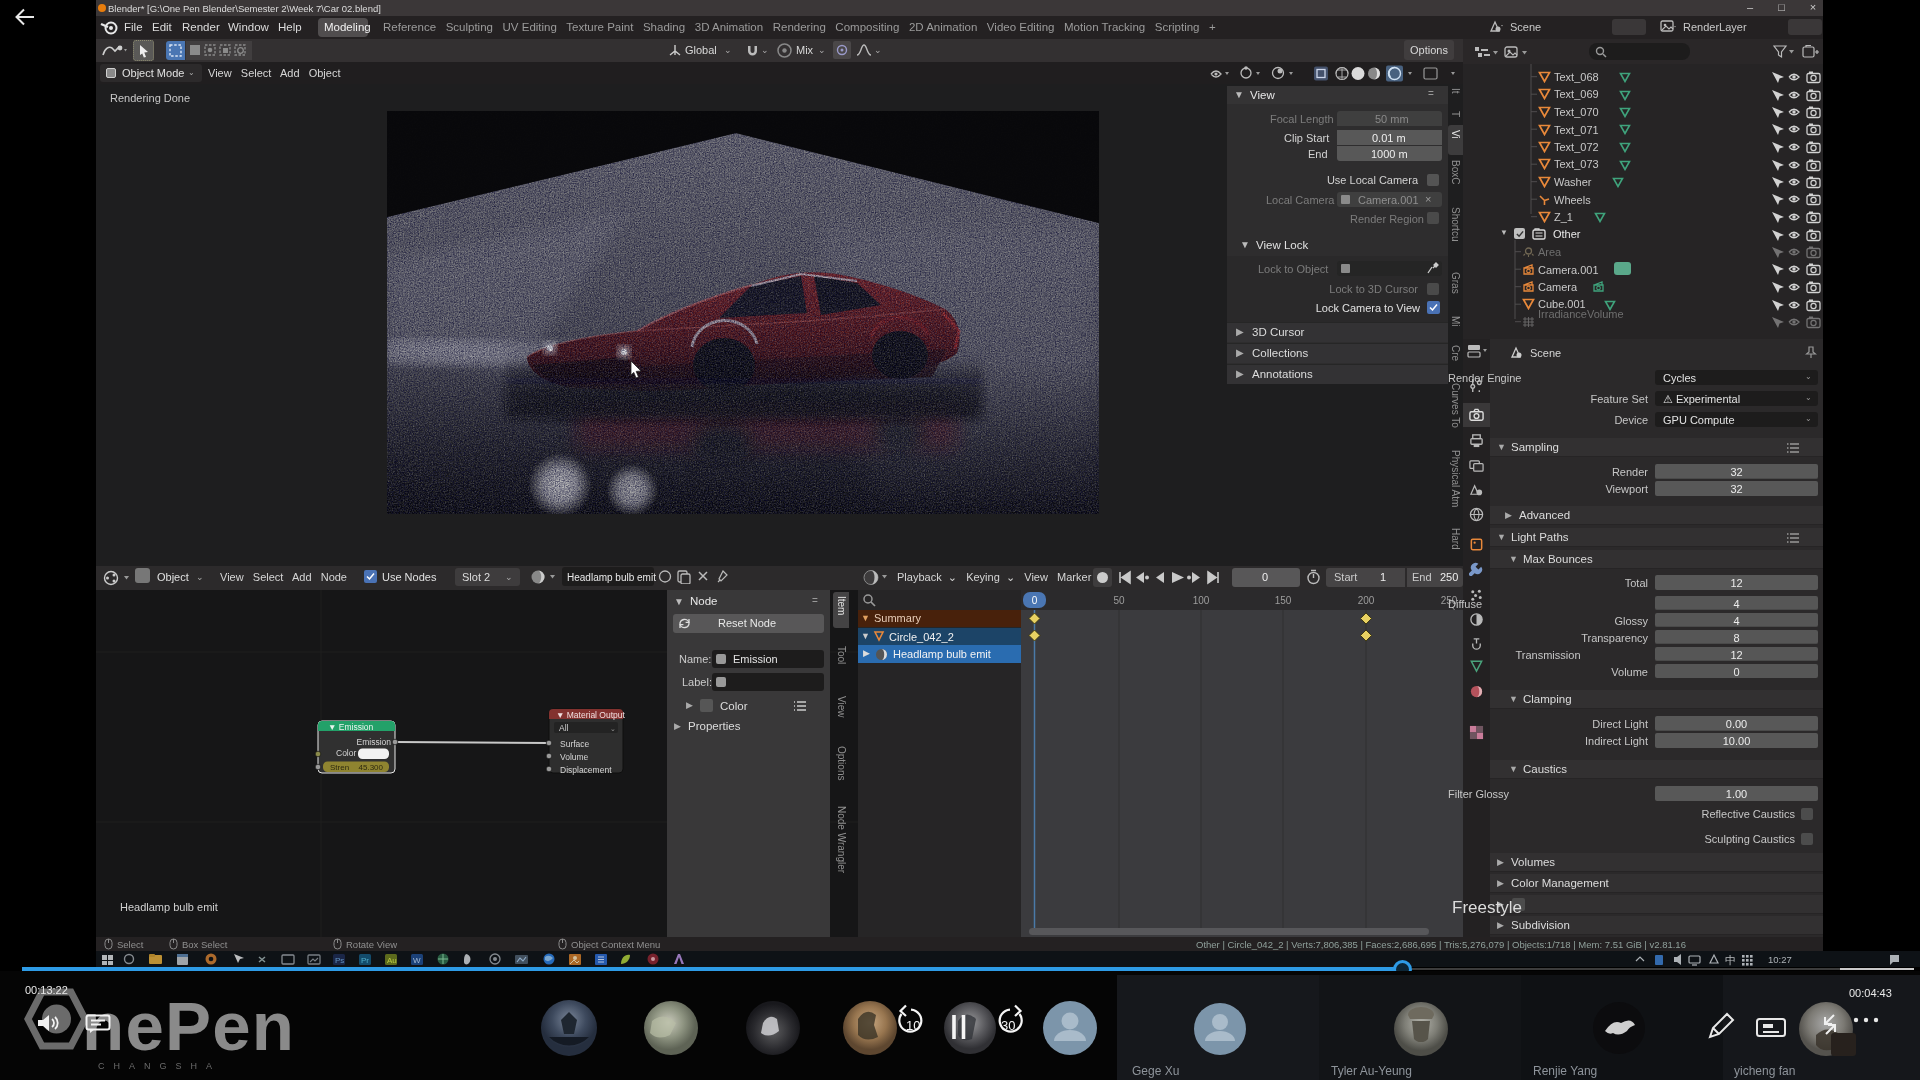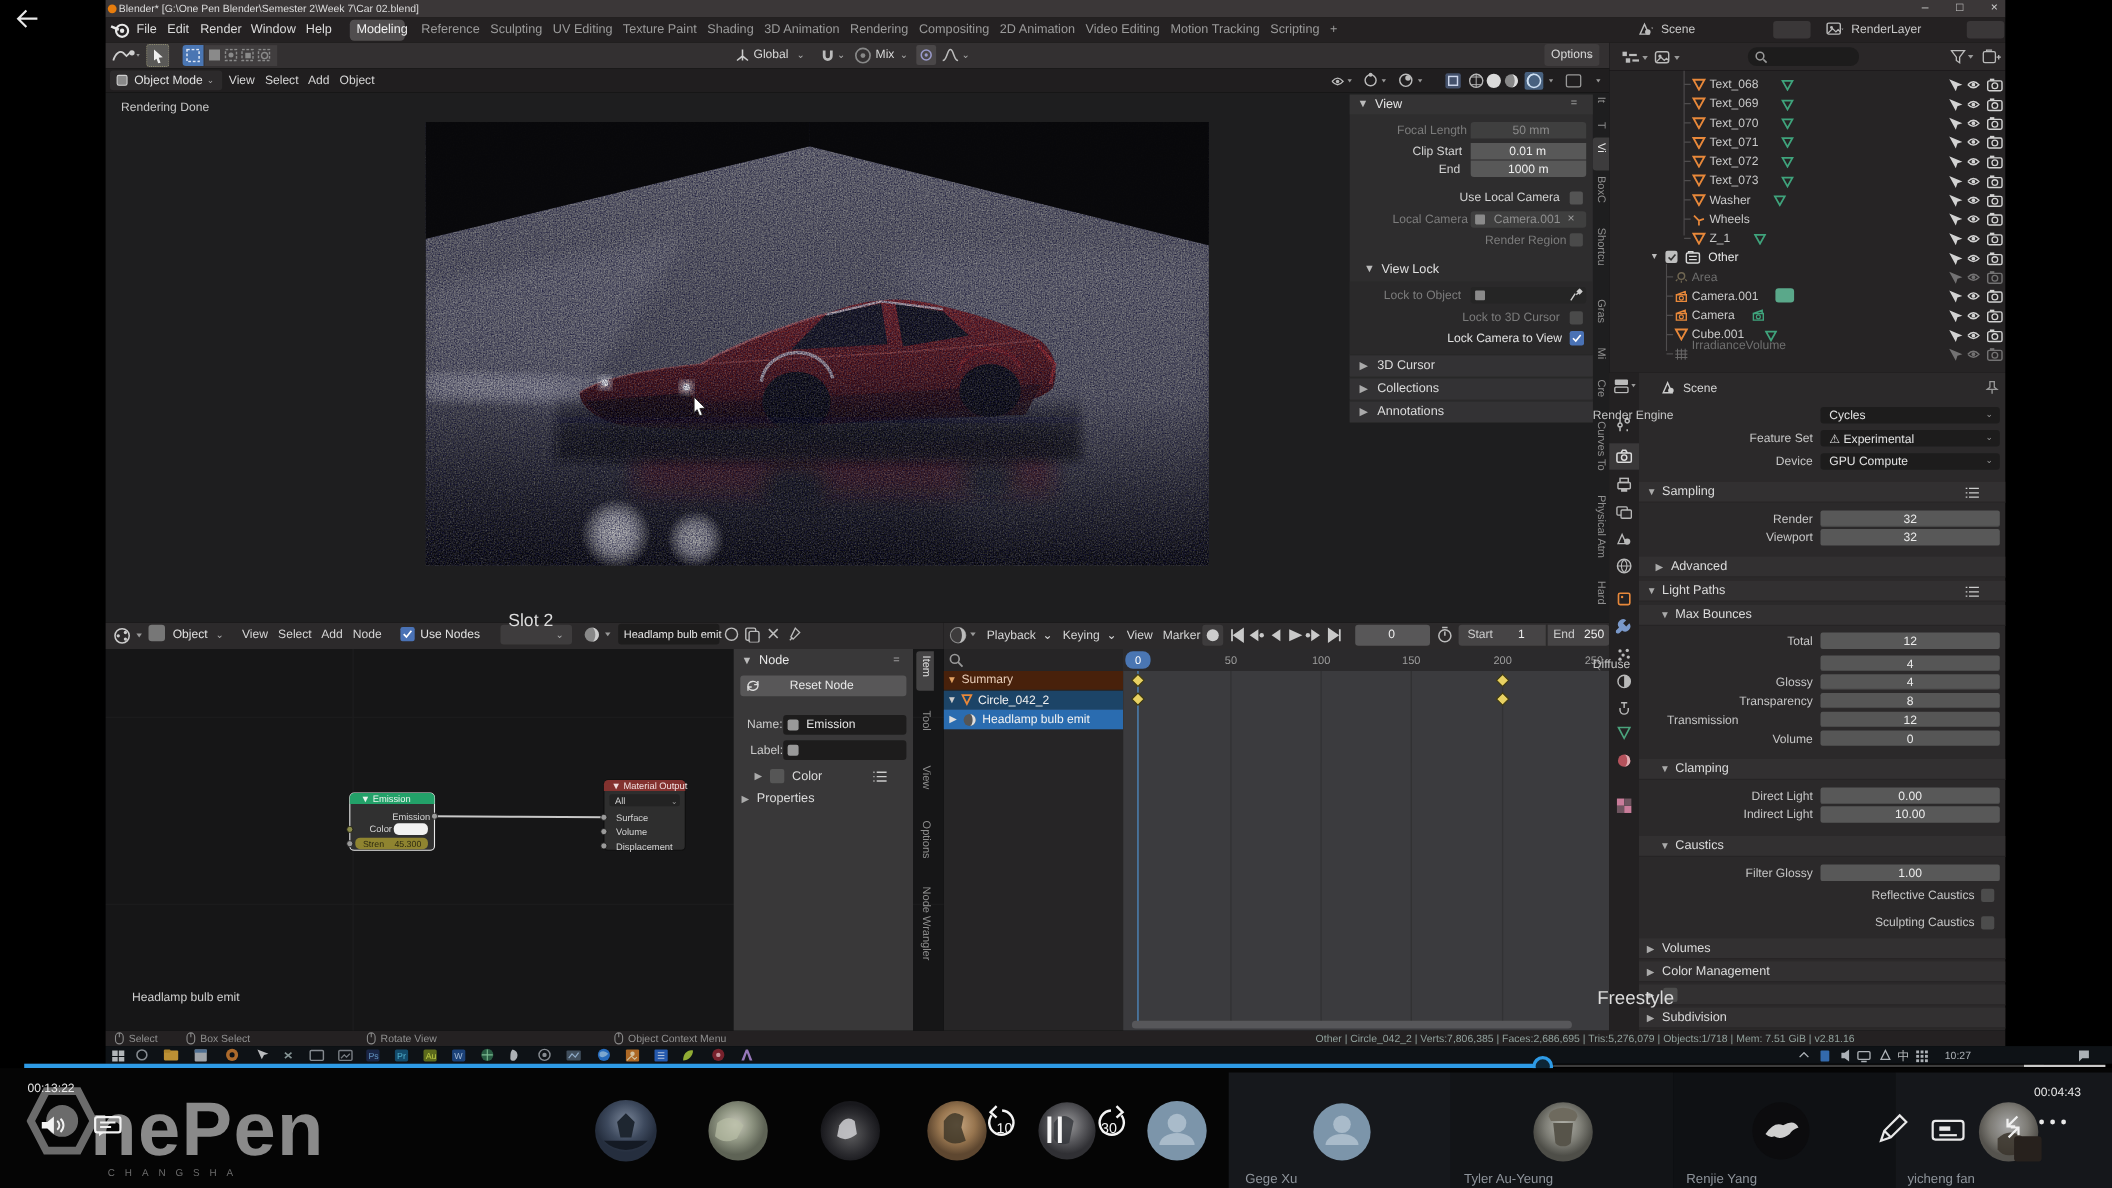--- a/index.html
+++ b/index.html
@@ -329,7 +329,7 @@
   </svg>
 <div class="txt" style="left:382px;top:571px;font-size:11px;color:#e0e0e0">Use Nodes</div>
 <div class="abs" style="left:455px;top:568px;width:65px;height:18px;background:#3e3c3d;border-radius:3px"></div>
-<div class="txt" style="left:462px;top:556px;font-size:16px;color:#ddd">Slot 2</div>
+<div class="txt" style="left:462px;top:571px;font-size:11px;color:#ddd">Slot 2</div>
 <div class="txt" style="left:505px;top:572px;font-size:9px;color:#aaa">⌄</div>
 <svg class="abs" style="left:530px;top:569px" width="30" height="16" viewBox="0 0 30 16">
   <circle cx="8" cy="8" r="6.5" fill="#888"></circle>

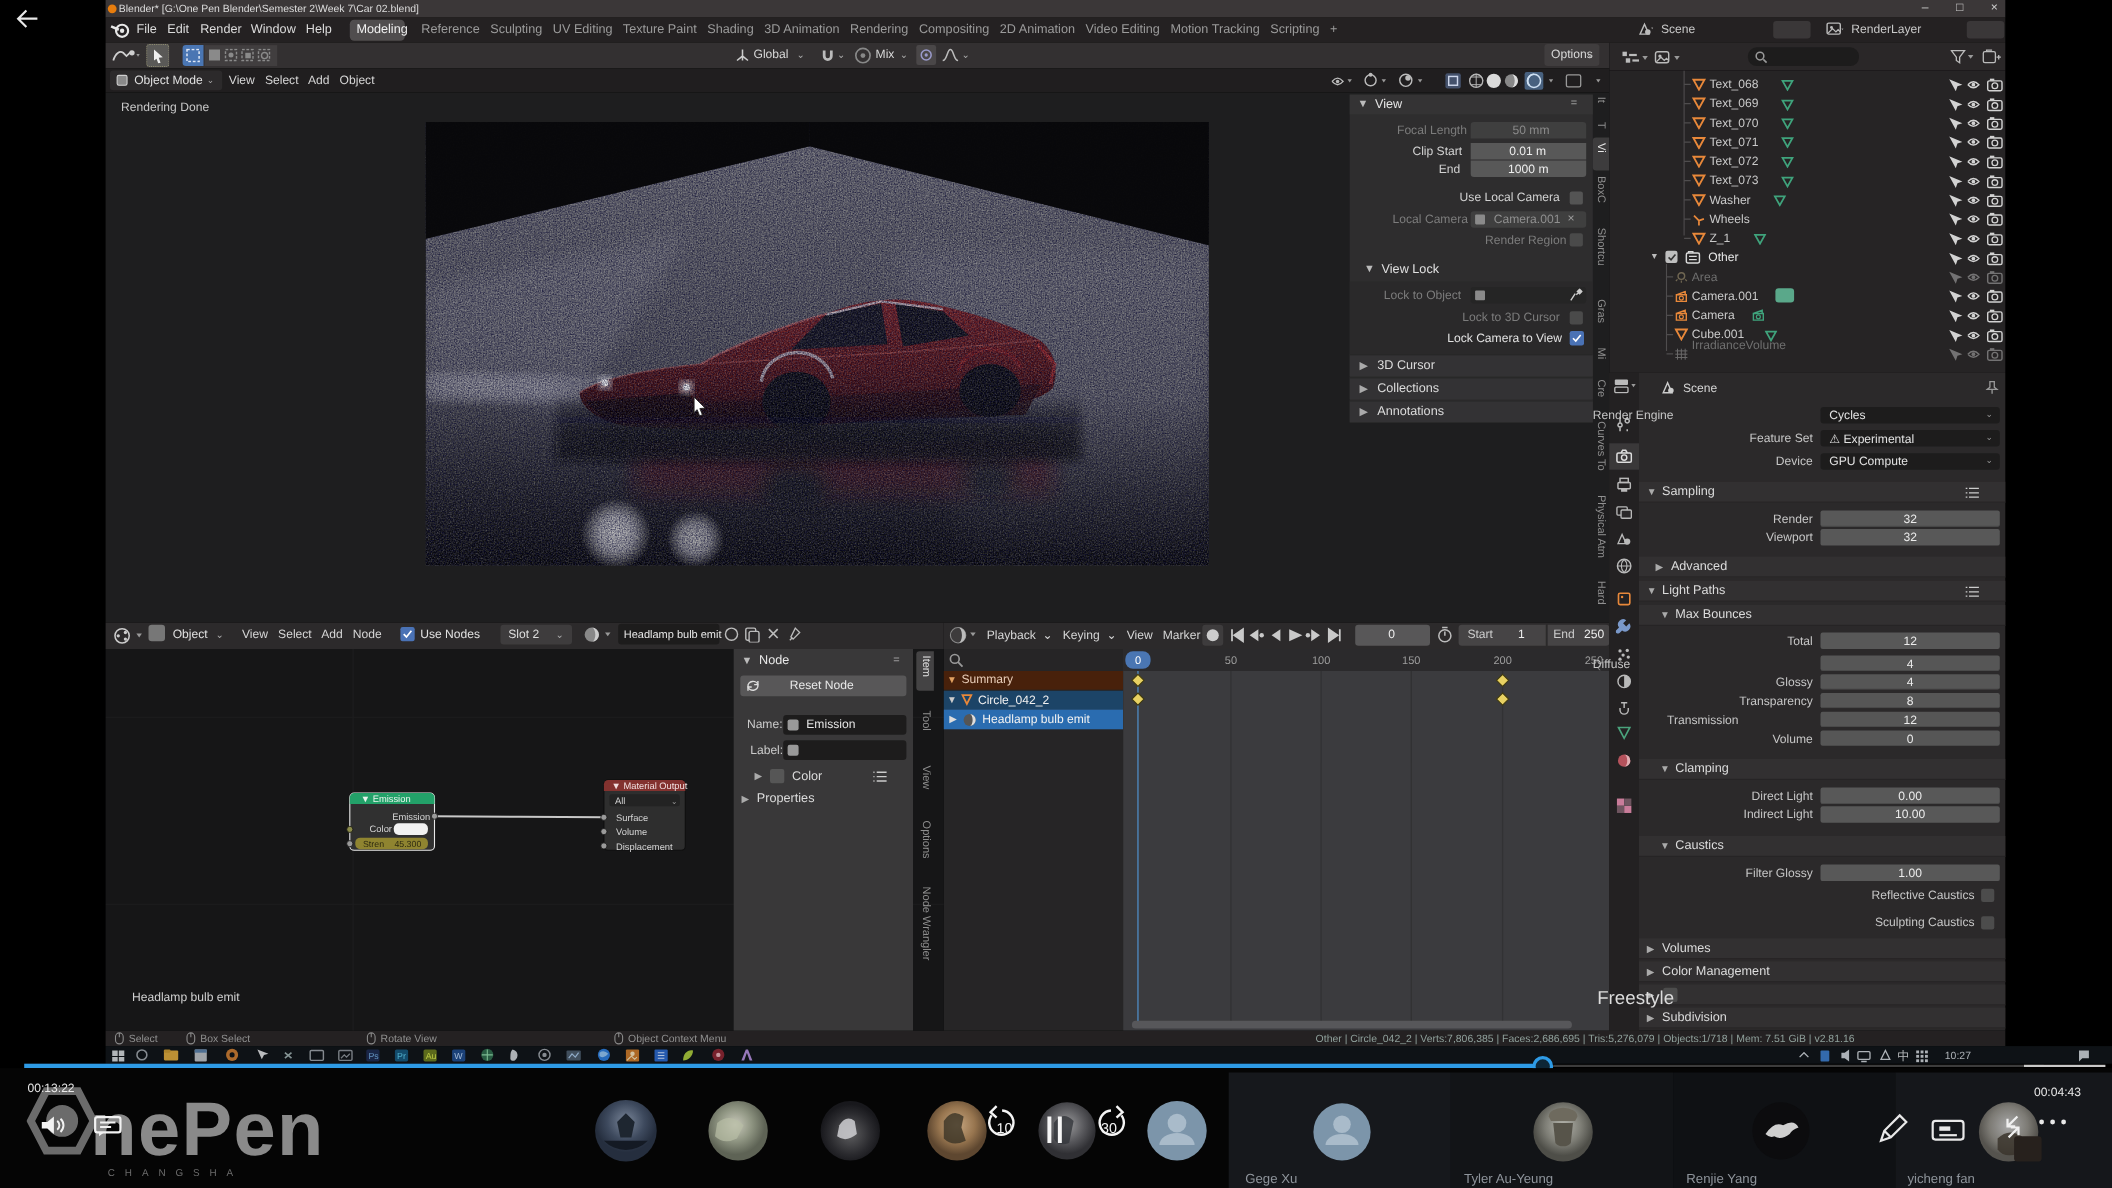--- a/index.html
+++ b/index.html
@@ -919,7 +919,7 @@
 <div class="abs" style="left:1490px;top:760px;width:333px;height:19px;background:#323031;border-bottom:1px solid #262425"></div>
 <div class="txt" style="left:1509px;top:764px;font-size:9px;color:#aaa">▼</div>
 <div class="txt" style="left:1523px;top:763px;font-size:11.5px;color:#dcdcdc">Caustics</div>
-<div class="txt" style="left:1448px;top:788px;width:200px;text-align:right;font-size:11px;color:#c6c6c6">Filter Glossy</div>
+<div class="txt" style="left:1448px;top:788px;width:200px;font-size:11px;color:#c6c6c6">Filter Glossy</div>
 <div class="abs" style="left:1655px;top:786px;width:163px;height:15px;background:#585858;border-radius:2px"></div>
 <div class="txt" style="left:1655px;top:788px;width:163px;text-align:center;font-size:11px;color:#ececec">1.00</div>
 <div class="txt" style="left:1595px;top:808px;width:200px;text-align:right;font-size:11px;color:#c6c6c6">Reflective Caustics</div>

